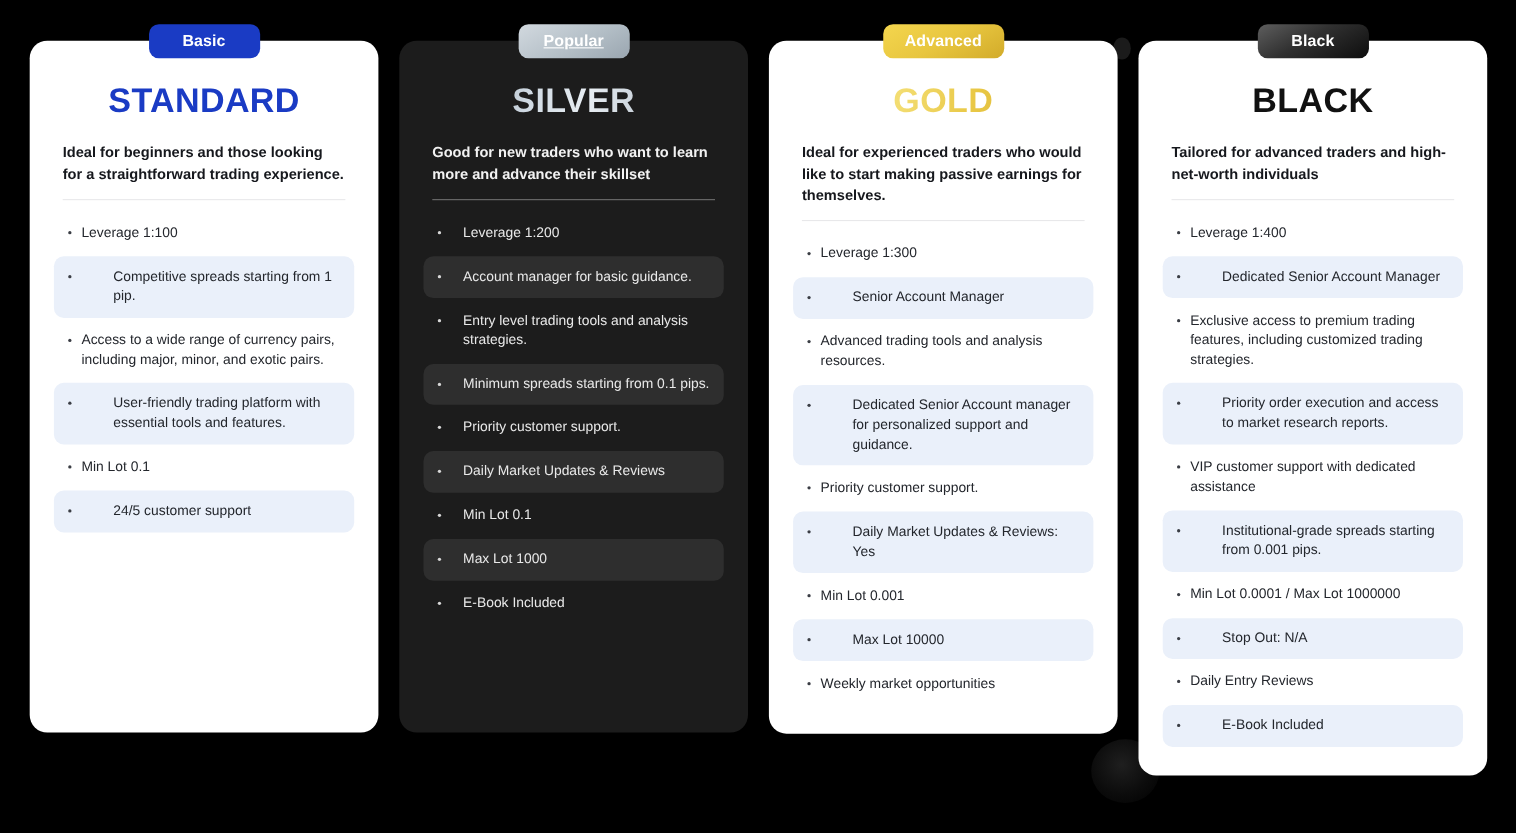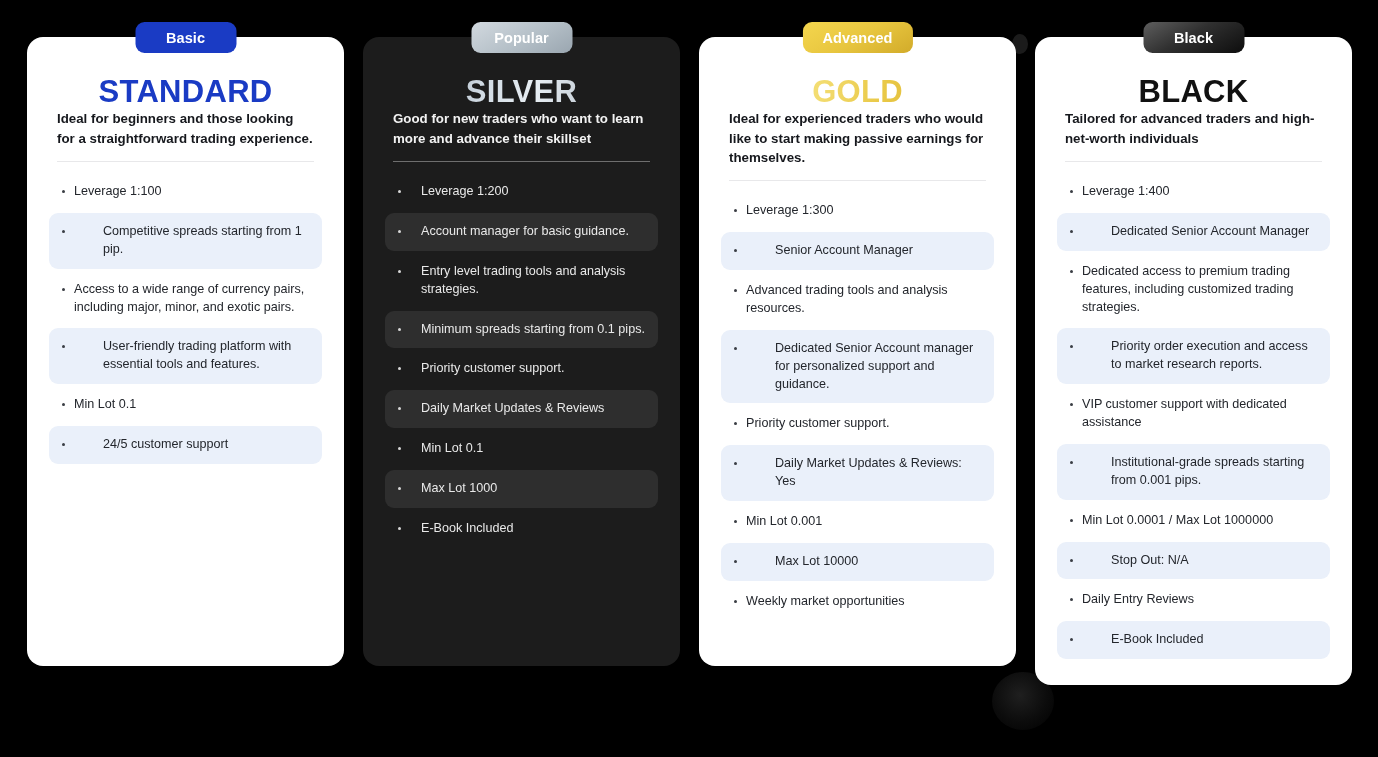--- a/index.html
+++ b/index.html
@@ -43,7 +43,7 @@
     white-space: nowrap;
   }
   .badge.basic   { background: #1a3bc4; }
-  .badge.popular { background: linear-gradient(150deg, #d2d9df 0%, #b4bfc7 55%, #9aa6b0 100%); color:#ffffff; }
+  .badge.popular { background: linear-gradient(150deg, #d2d9df 0%, #b4bfc7 55%, #9aa6b0 100%); color:#ffffff;text-decoration:underline; }
   .badge.advanced{ background: linear-gradient(150deg, #f4d64e 0%, #e8c63f 50%, #d2ab2a 100%); color:#ffffff; }
   .badge.black   { background: linear-gradient(150deg, #5e5e5e 0%, #303030 45%, #0d0d0d 100%); color:#ffffff; }
 

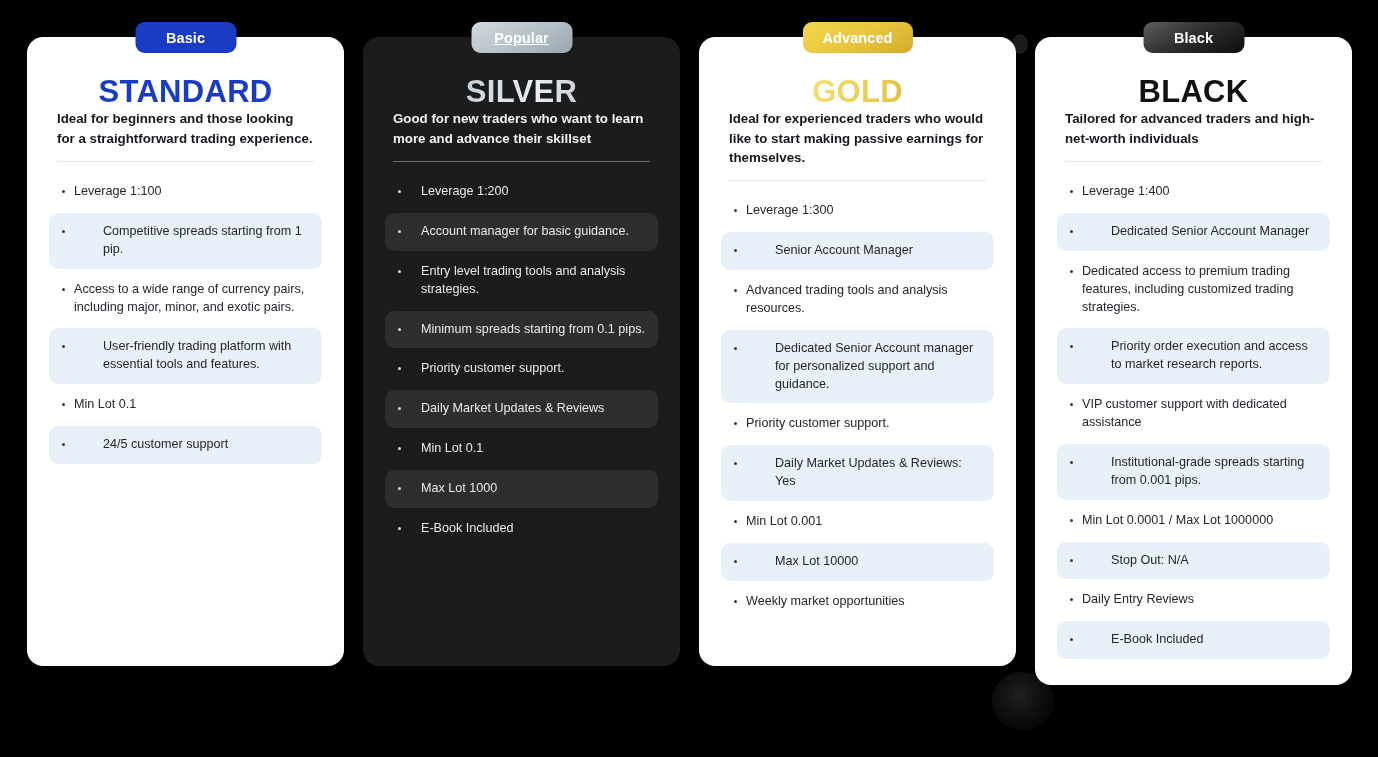--- a/index.html
+++ b/index.html
@@ -64,7 +64,7 @@
     font-weight: 700;
     letter-spacing: 0.3px;
     line-height: 1.08;
-    margin-bottom: 1px;
+    margin-bottom: 21px;
   }
   .plan-title.standard { color: #1a3bc4; }
   .plan-title.silver {

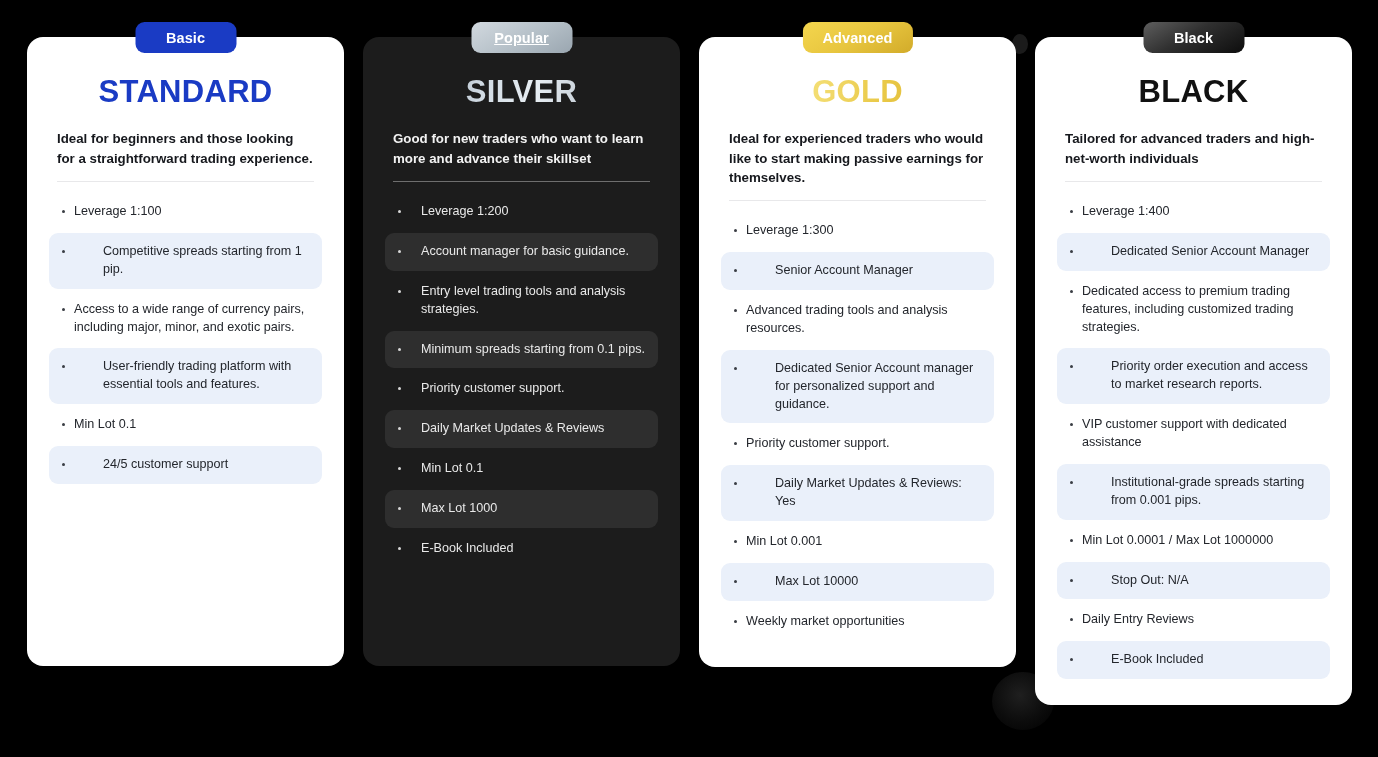--- a/index.html
+++ b/index.html
@@ -282,7 +282,7 @@
             </li>
             <li class="feature">
               <span class="bullet"></span>
-              <span class="feature-text">Dedicated access to premium trading features, including customized trading strategies.</span>
+              <span class="feature-text">Exclusive access to premium trading features, including customized trading strategies.</span>
             </li>
             <li class="feature hl">
               <span class="bullet"></span>

